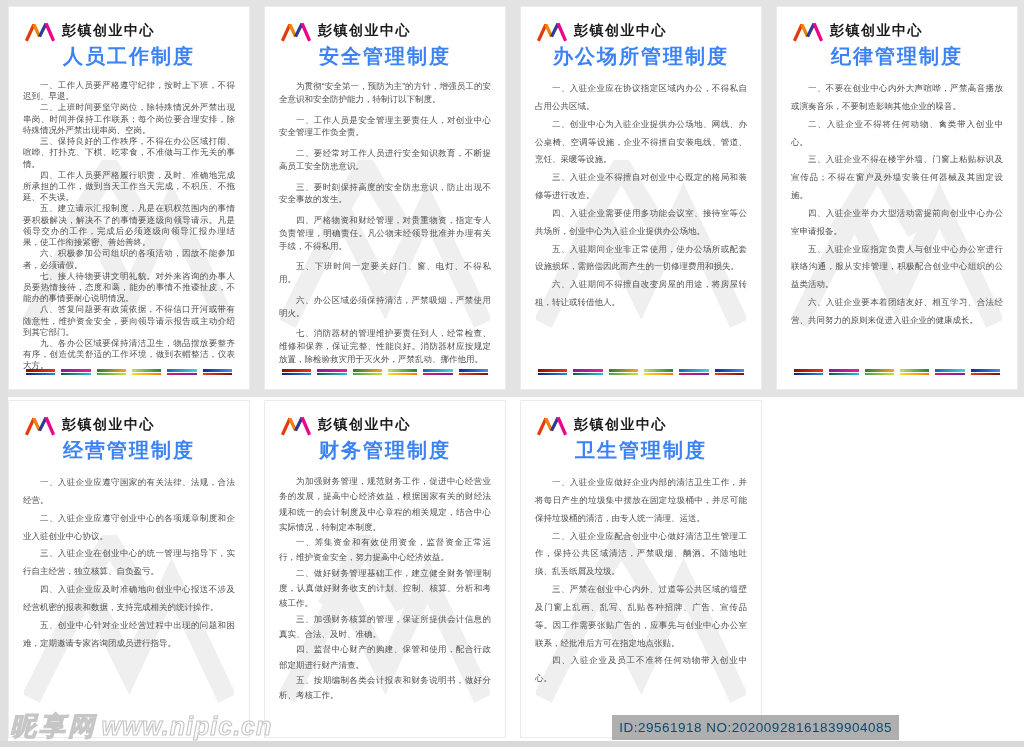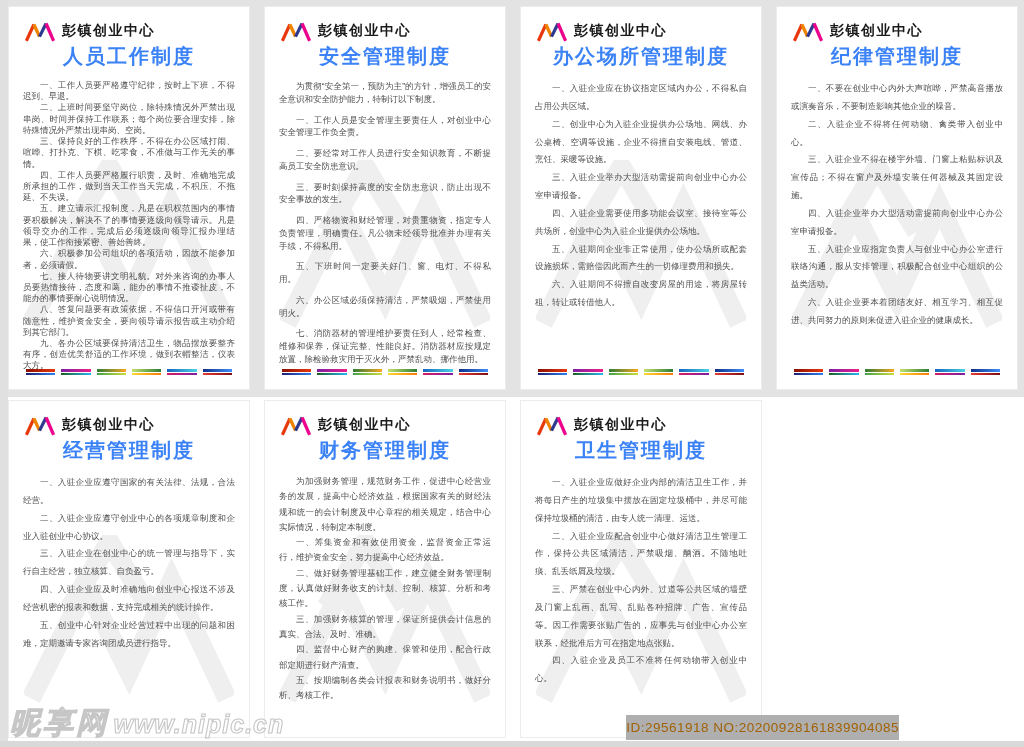--- a/index.html
+++ b/index.html
@@ -206,7 +206,7 @@
     <div class="body lh-loose">
         <p>一、入驻企业应在协议指定区域内办公，不得私自占用公共区域。</p>
         <p>二、创业中心为入驻企业提供办公场地、网线、办公桌椅、空调等设施，企业不得擅自安装电线、管道、烹饪、采暖等设施。</p>
-        <p>三、入驻企业举办大型活动需提前向创业中心办公室申请报备。</p>
+        <p>三、入驻企业不得擅自对创业中心既定的格局和装修等进行改造。</p>
         <p>四、入驻企业需要使用多功能会议室、接待室等公共场所，创业中心为入驻企业提供办公场地。</p>
         <p>五、入驻期间企业非正常使用，使办公场所或配套设施损坏，需赔偿因此而产生的一切修理费用和损失。</p>
         <p>六、入驻期间不得擅自改变房屋的用途，将房屋转租，转让或转借他人。</p>

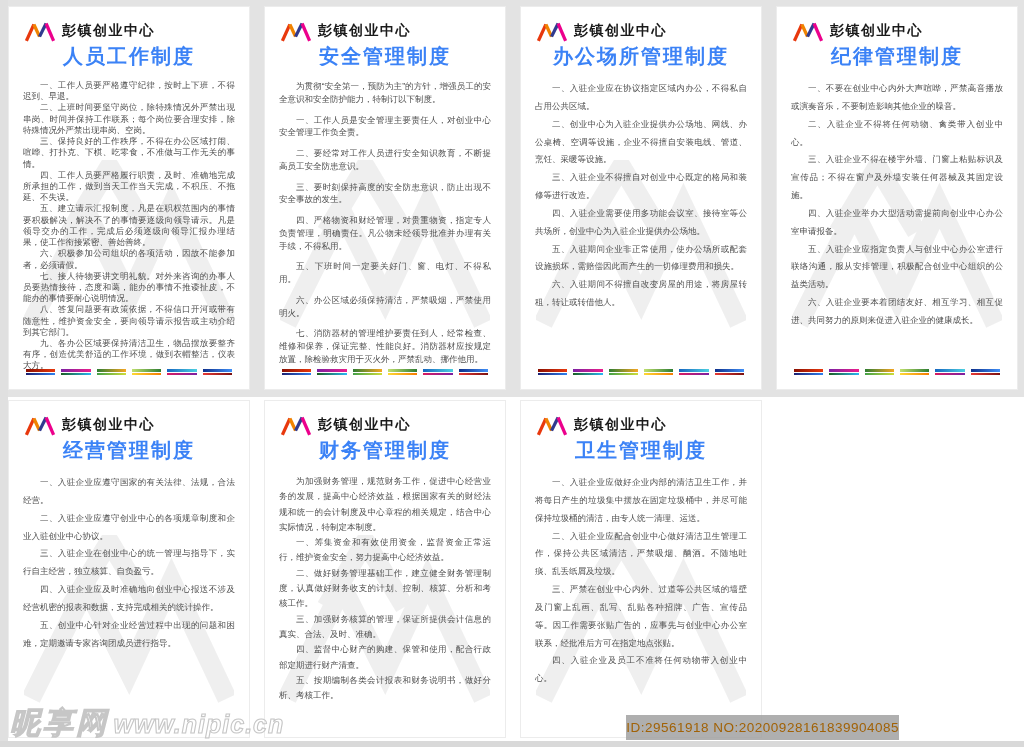--- a/index.html
+++ b/index.html
@@ -264,7 +264,7 @@
         <p>三、入驻企业不得在楼宇外墙、门窗上粘贴标识及宣传品；不得在窗户及外墙安装任何器械及其固定设施。</p>
         <p>四、入驻企业举办大型活动需提前向创业中心办公室申请报备。</p>
         <p>五、入驻企业应指定负责人与创业中心办公室进行联络沟通，服从安排管理，积极配合创业中心组织的公益类活动。</p>
-        <p>六、入驻企业要本着团结友好、相互学习、相互促进、共同努力的原则来促进入驻企业的健康成长。</p>
+        <p>六、入驻企业要本着团结友好、相互学习、合法经营、共同努力的原则来促进入驻企业的健康成长。</p>
       </div>
     <div class="rainbow">
       <span class="seg s1">

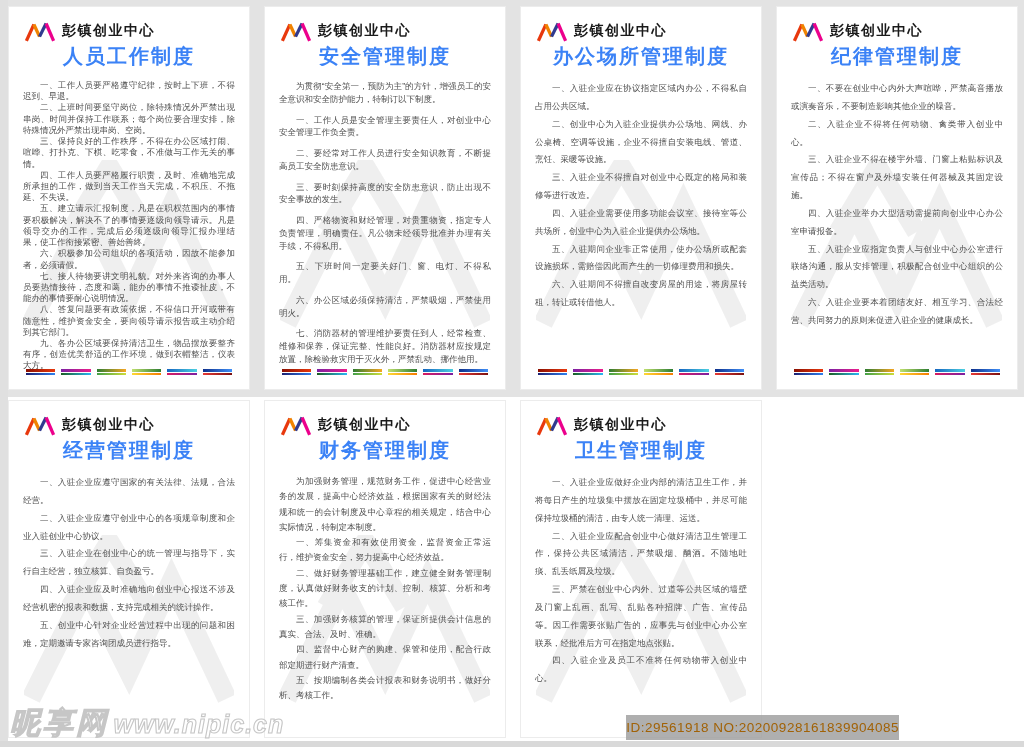--- a/index.html
+++ b/index.html
@@ -54,7 +54,7 @@
   .nipic { position:absolute; left:10px; bottom:3px; z-index:3; white-space:nowrap;
            font-weight:bold; color:rgba(255,255,255,0.05);
            -webkit-text-stroke:1.1px #c6c6c6; }
-  .nipic .zh { font-size:30px; font-style:italic; letter-spacing:3px; }
+  .nipic .zh { font-size:26px; font-style:italic; letter-spacing:3px; }
   .nipic .url { font-size:25px; font-style:italic; letter-spacing:1px; }
 
   

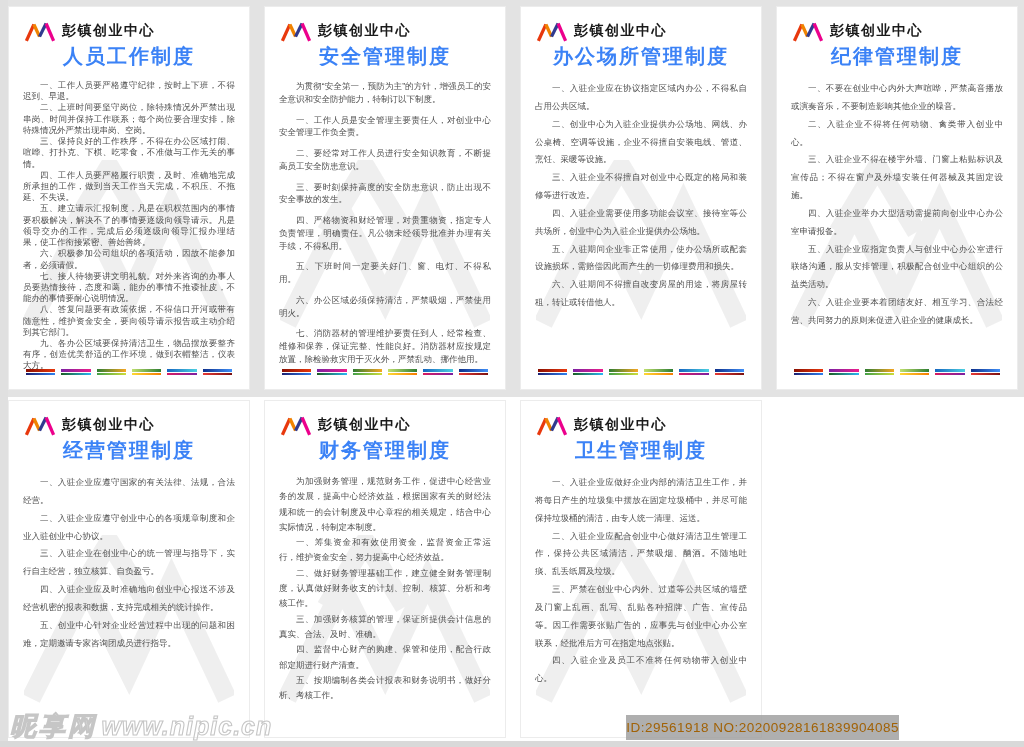--- a/index.html
+++ b/index.html
@@ -59,8 +59,8 @@
 
   
   .id-badge { position:absolute; right:9px; bottom:7px; z-index:3;
-              background:rgba(158,158,158,0.82); color:#a16207;
-              font-size:13.5px; line-height:1; padding:6px 0; letter-spacing:0.5px; }
+              background:rgba(158,158,158,0.82); color:#0c4a6e;
+              font-size:13.5px; line-height:1; padding:6px 7px; letter-spacing:0.5px; }
 </style>
 </head>
 <body>

